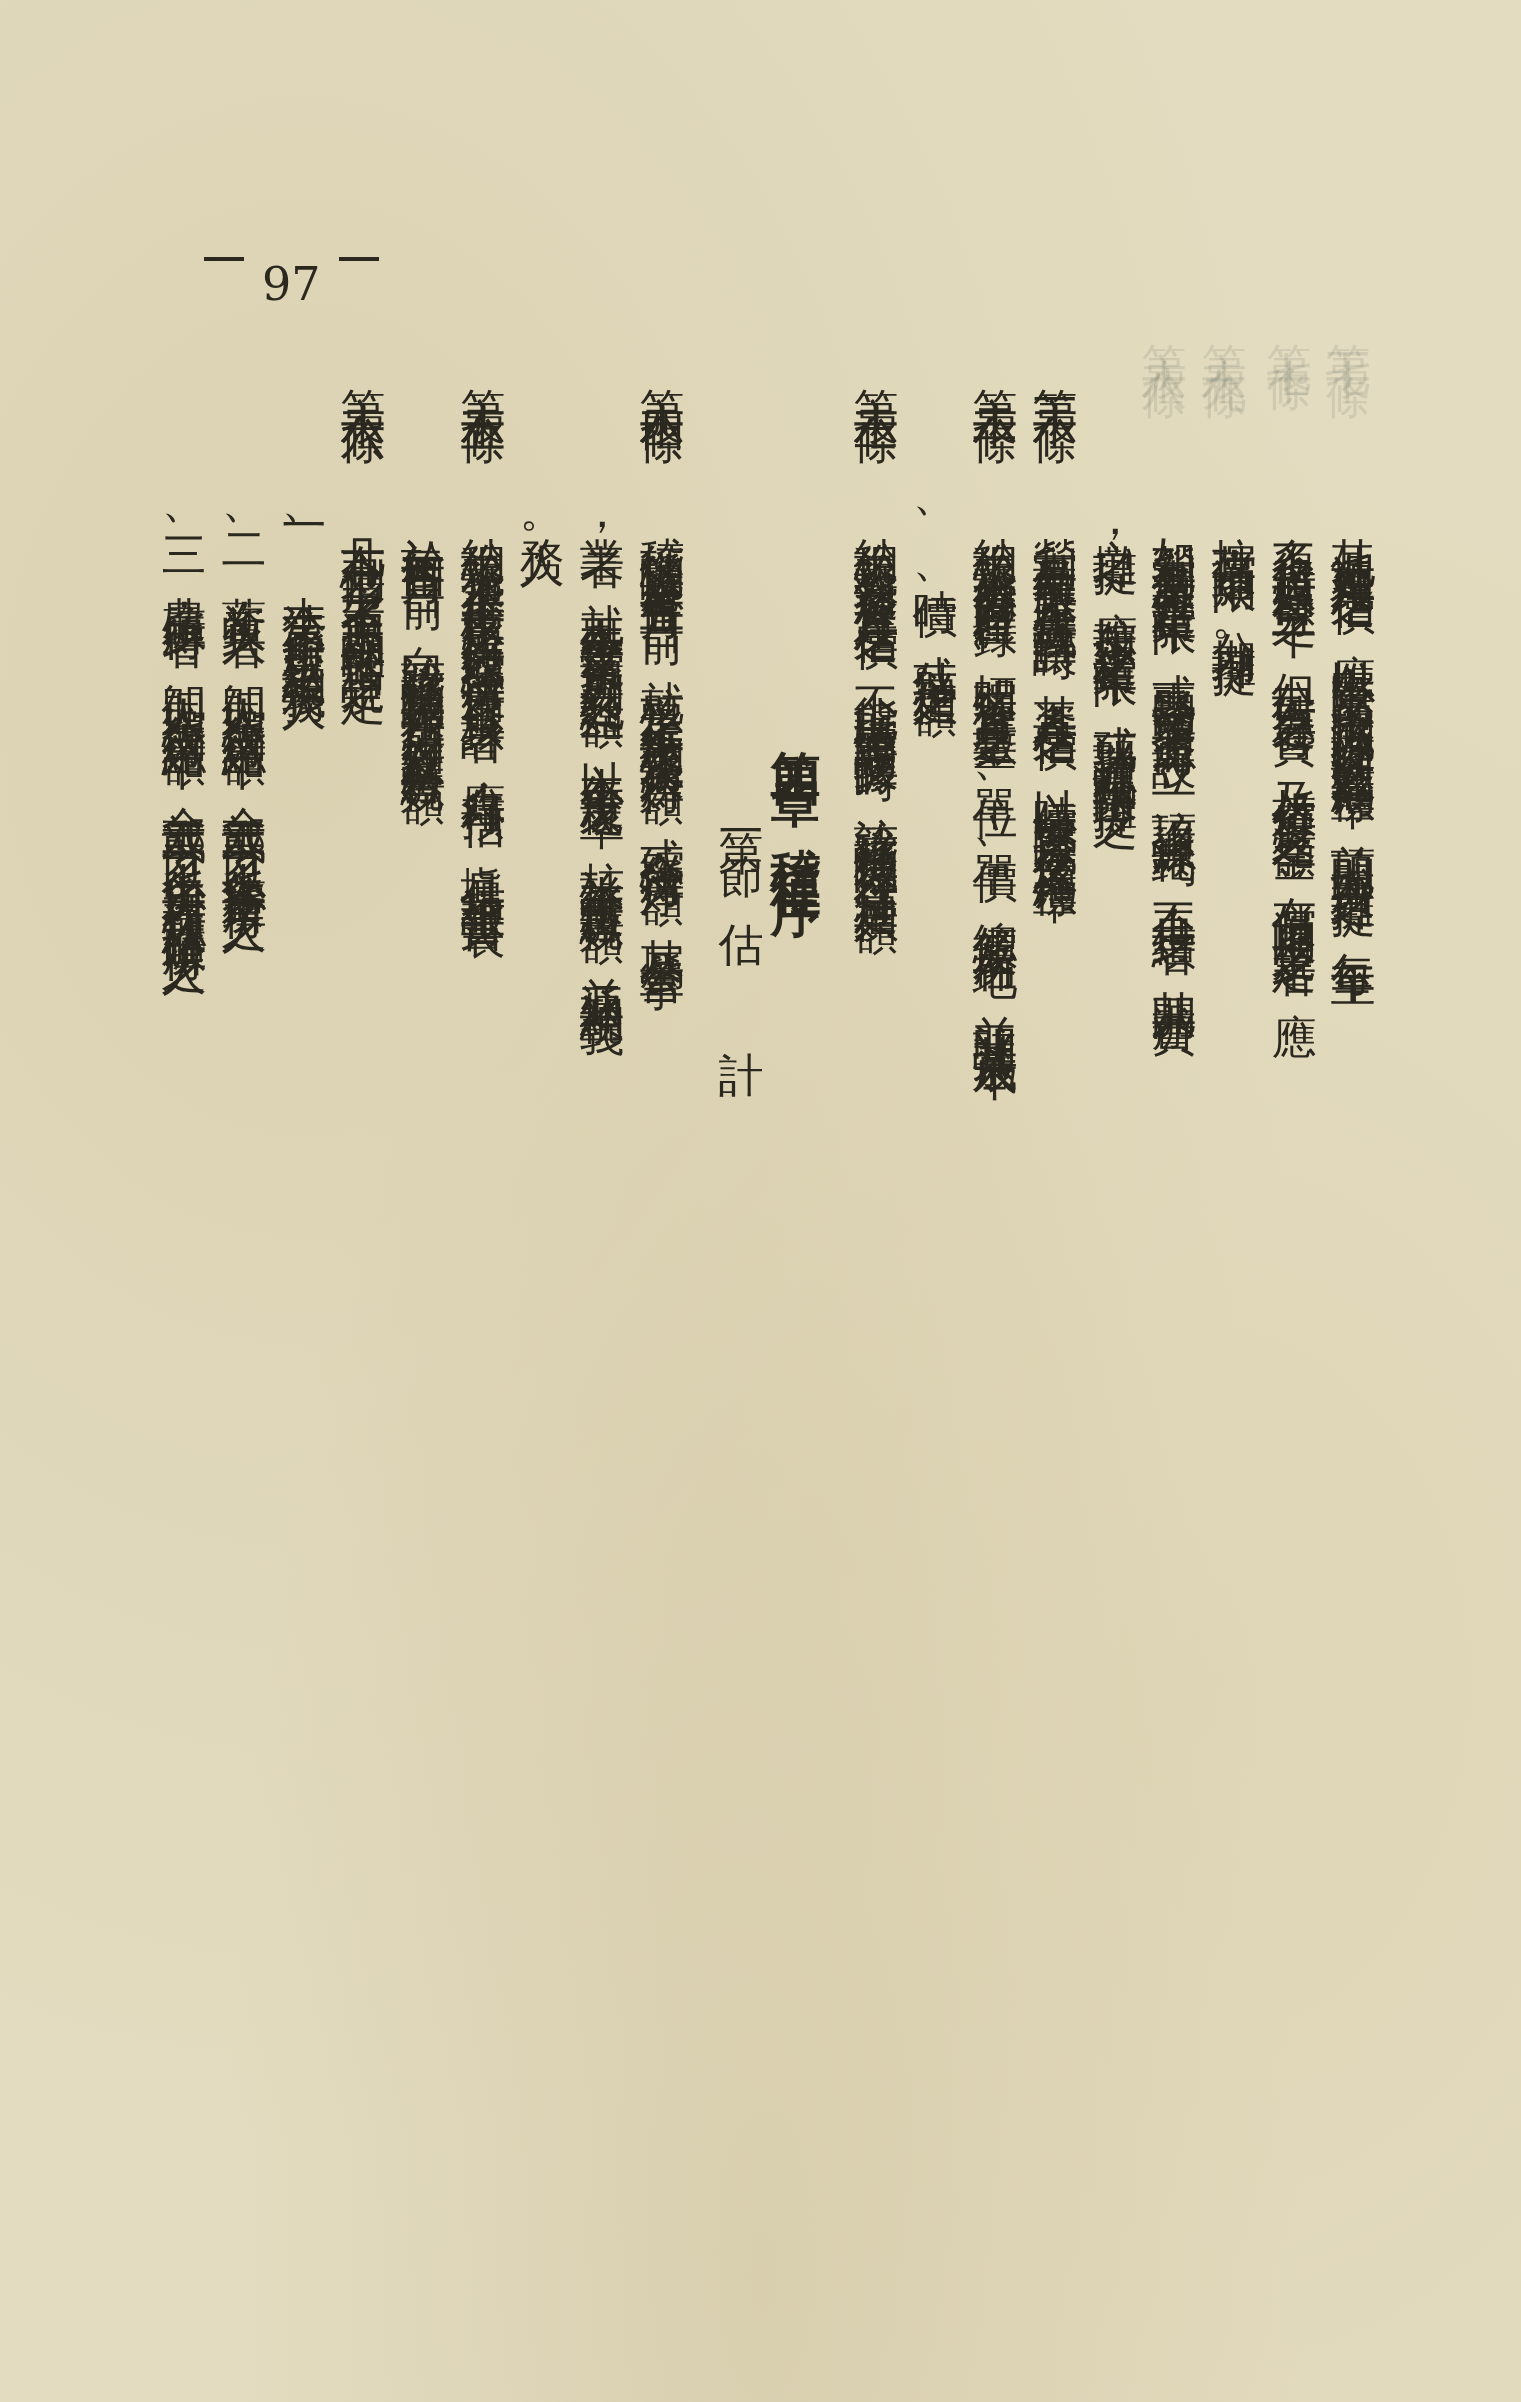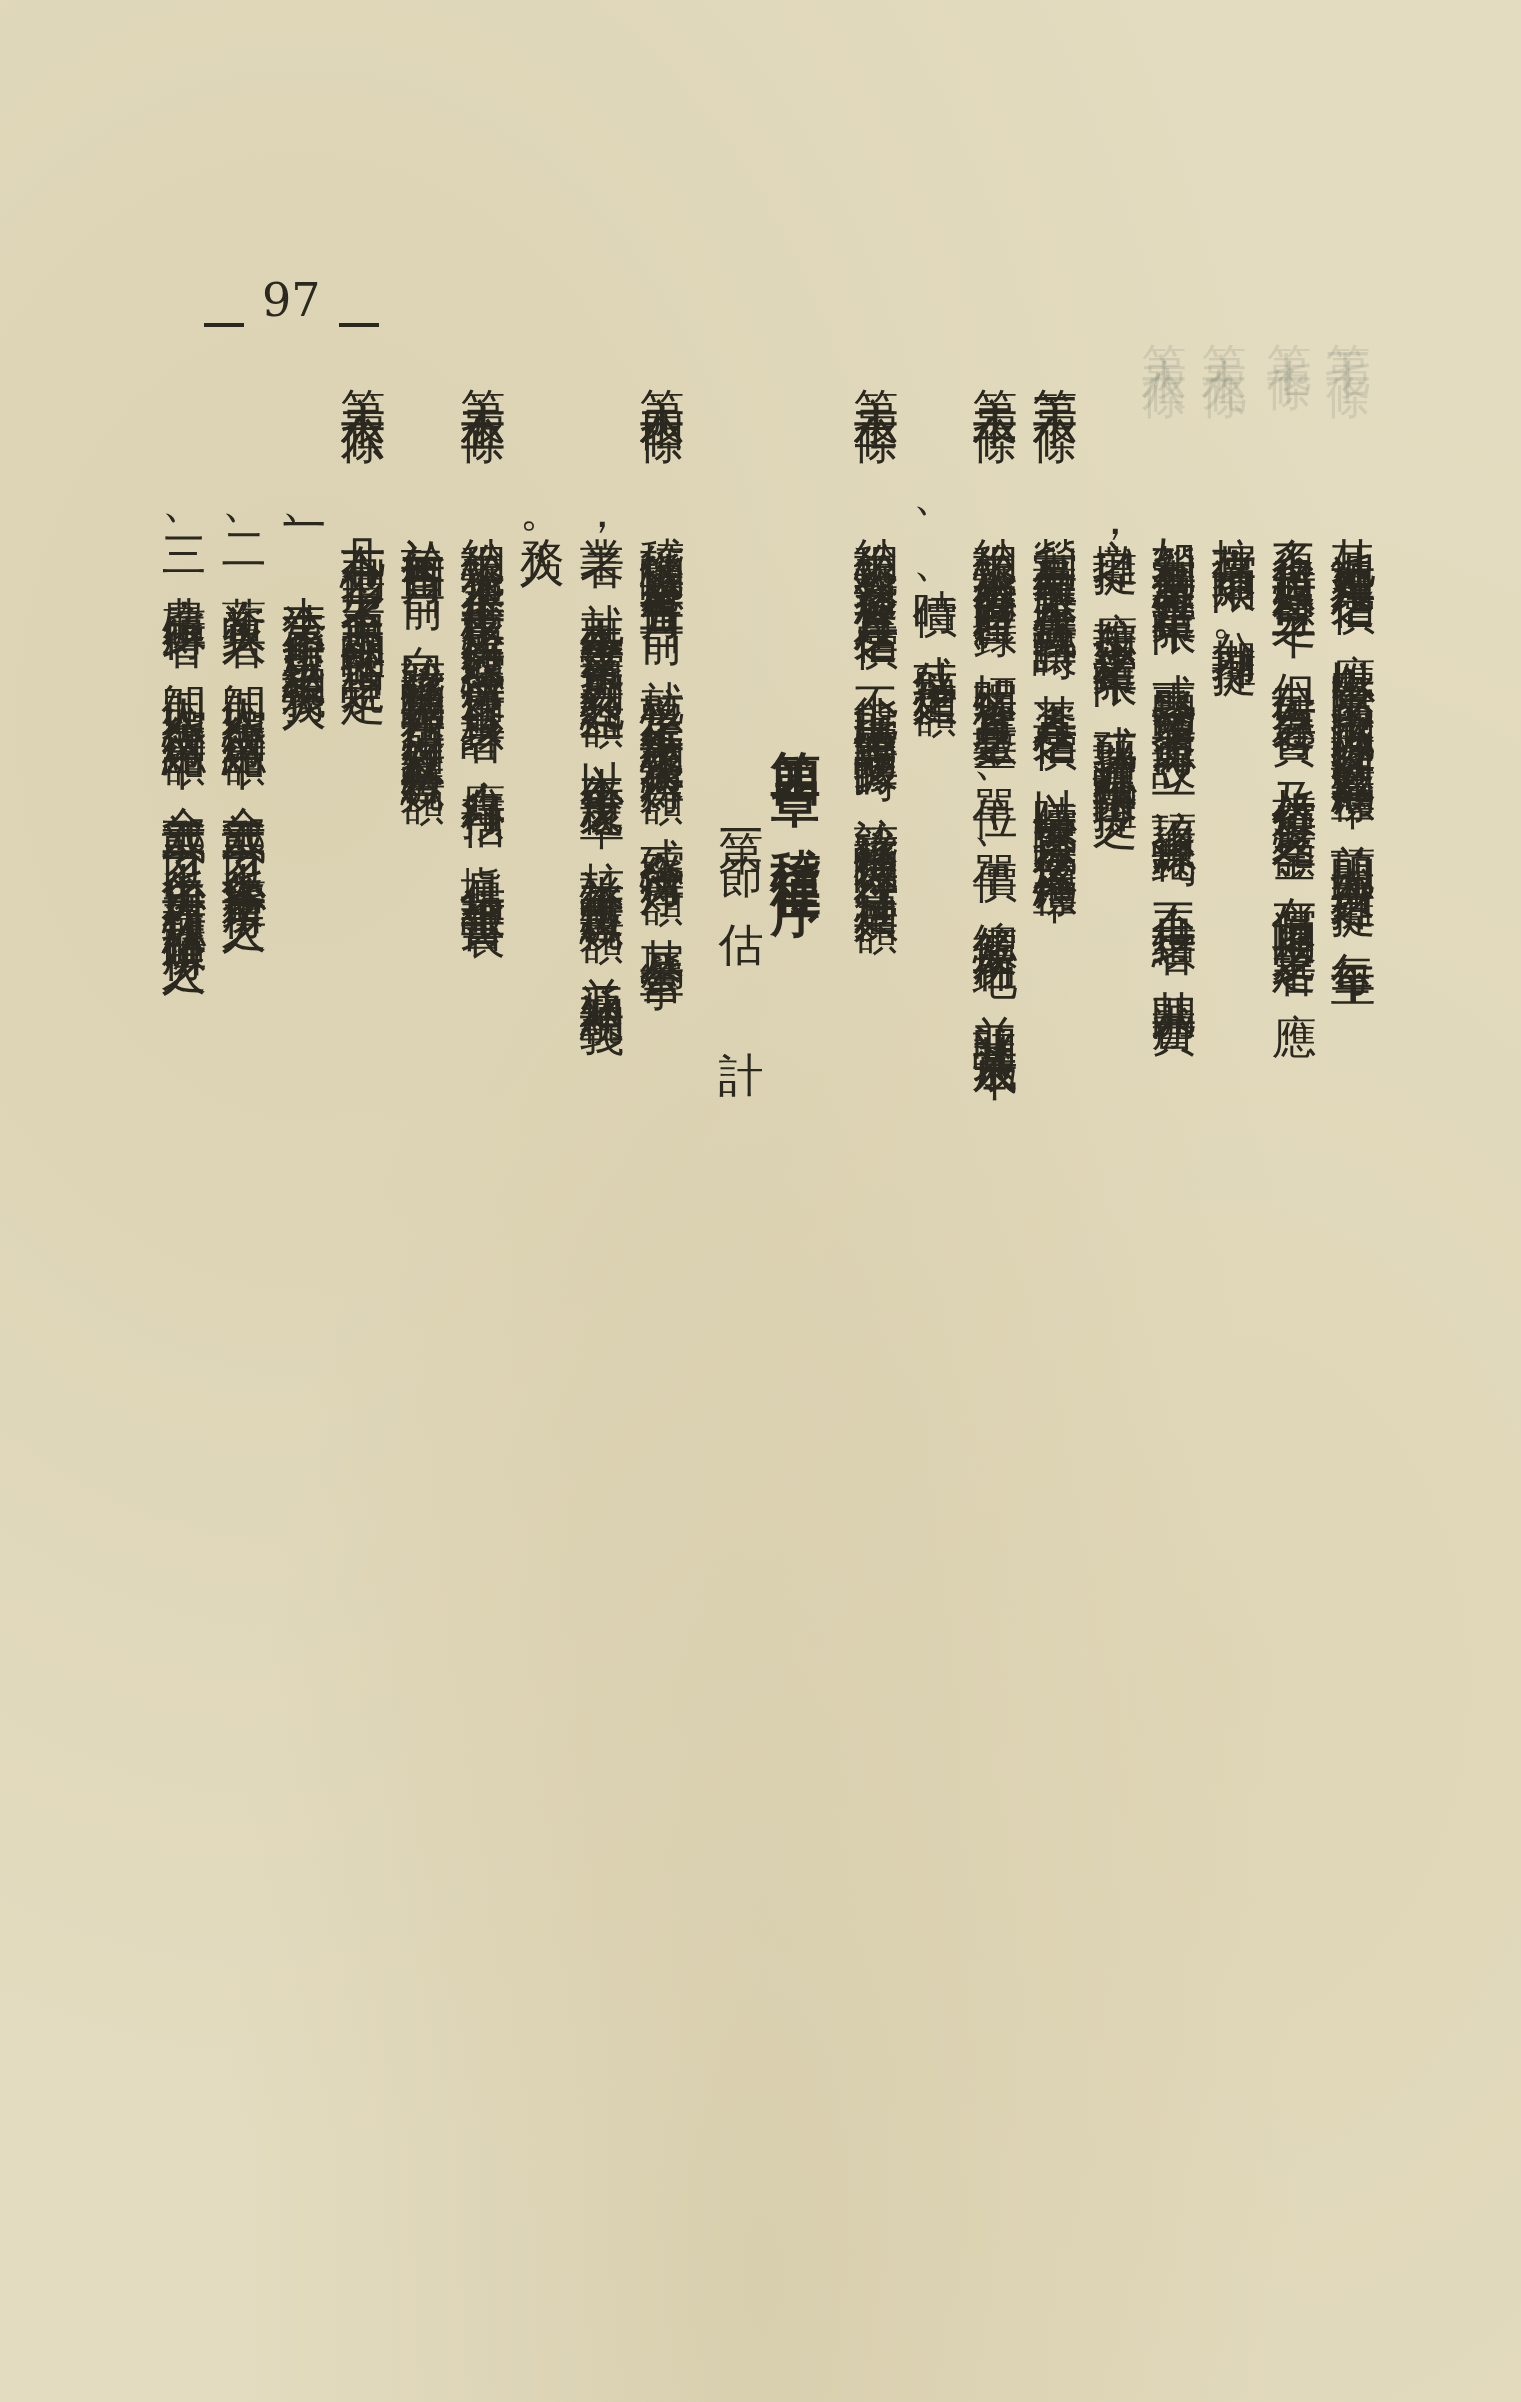--- a/index.html
+++ b/index.html
@@ -54,7 +54,7 @@
   .page-number {
     position: absolute; left: 204px; top: 257px;
     font-size: 46px; font-family: "DejaVu Serif", serif;
-    display: flex; align-items: flex-end; gap: 18px; margin-top: 16px;
+    display: flex; align-items: flex-start; gap: 18px;
   }
   .dash { display: inline-block; width: 40px; height: 4px; background: #2b2820; }
   .ghost {

